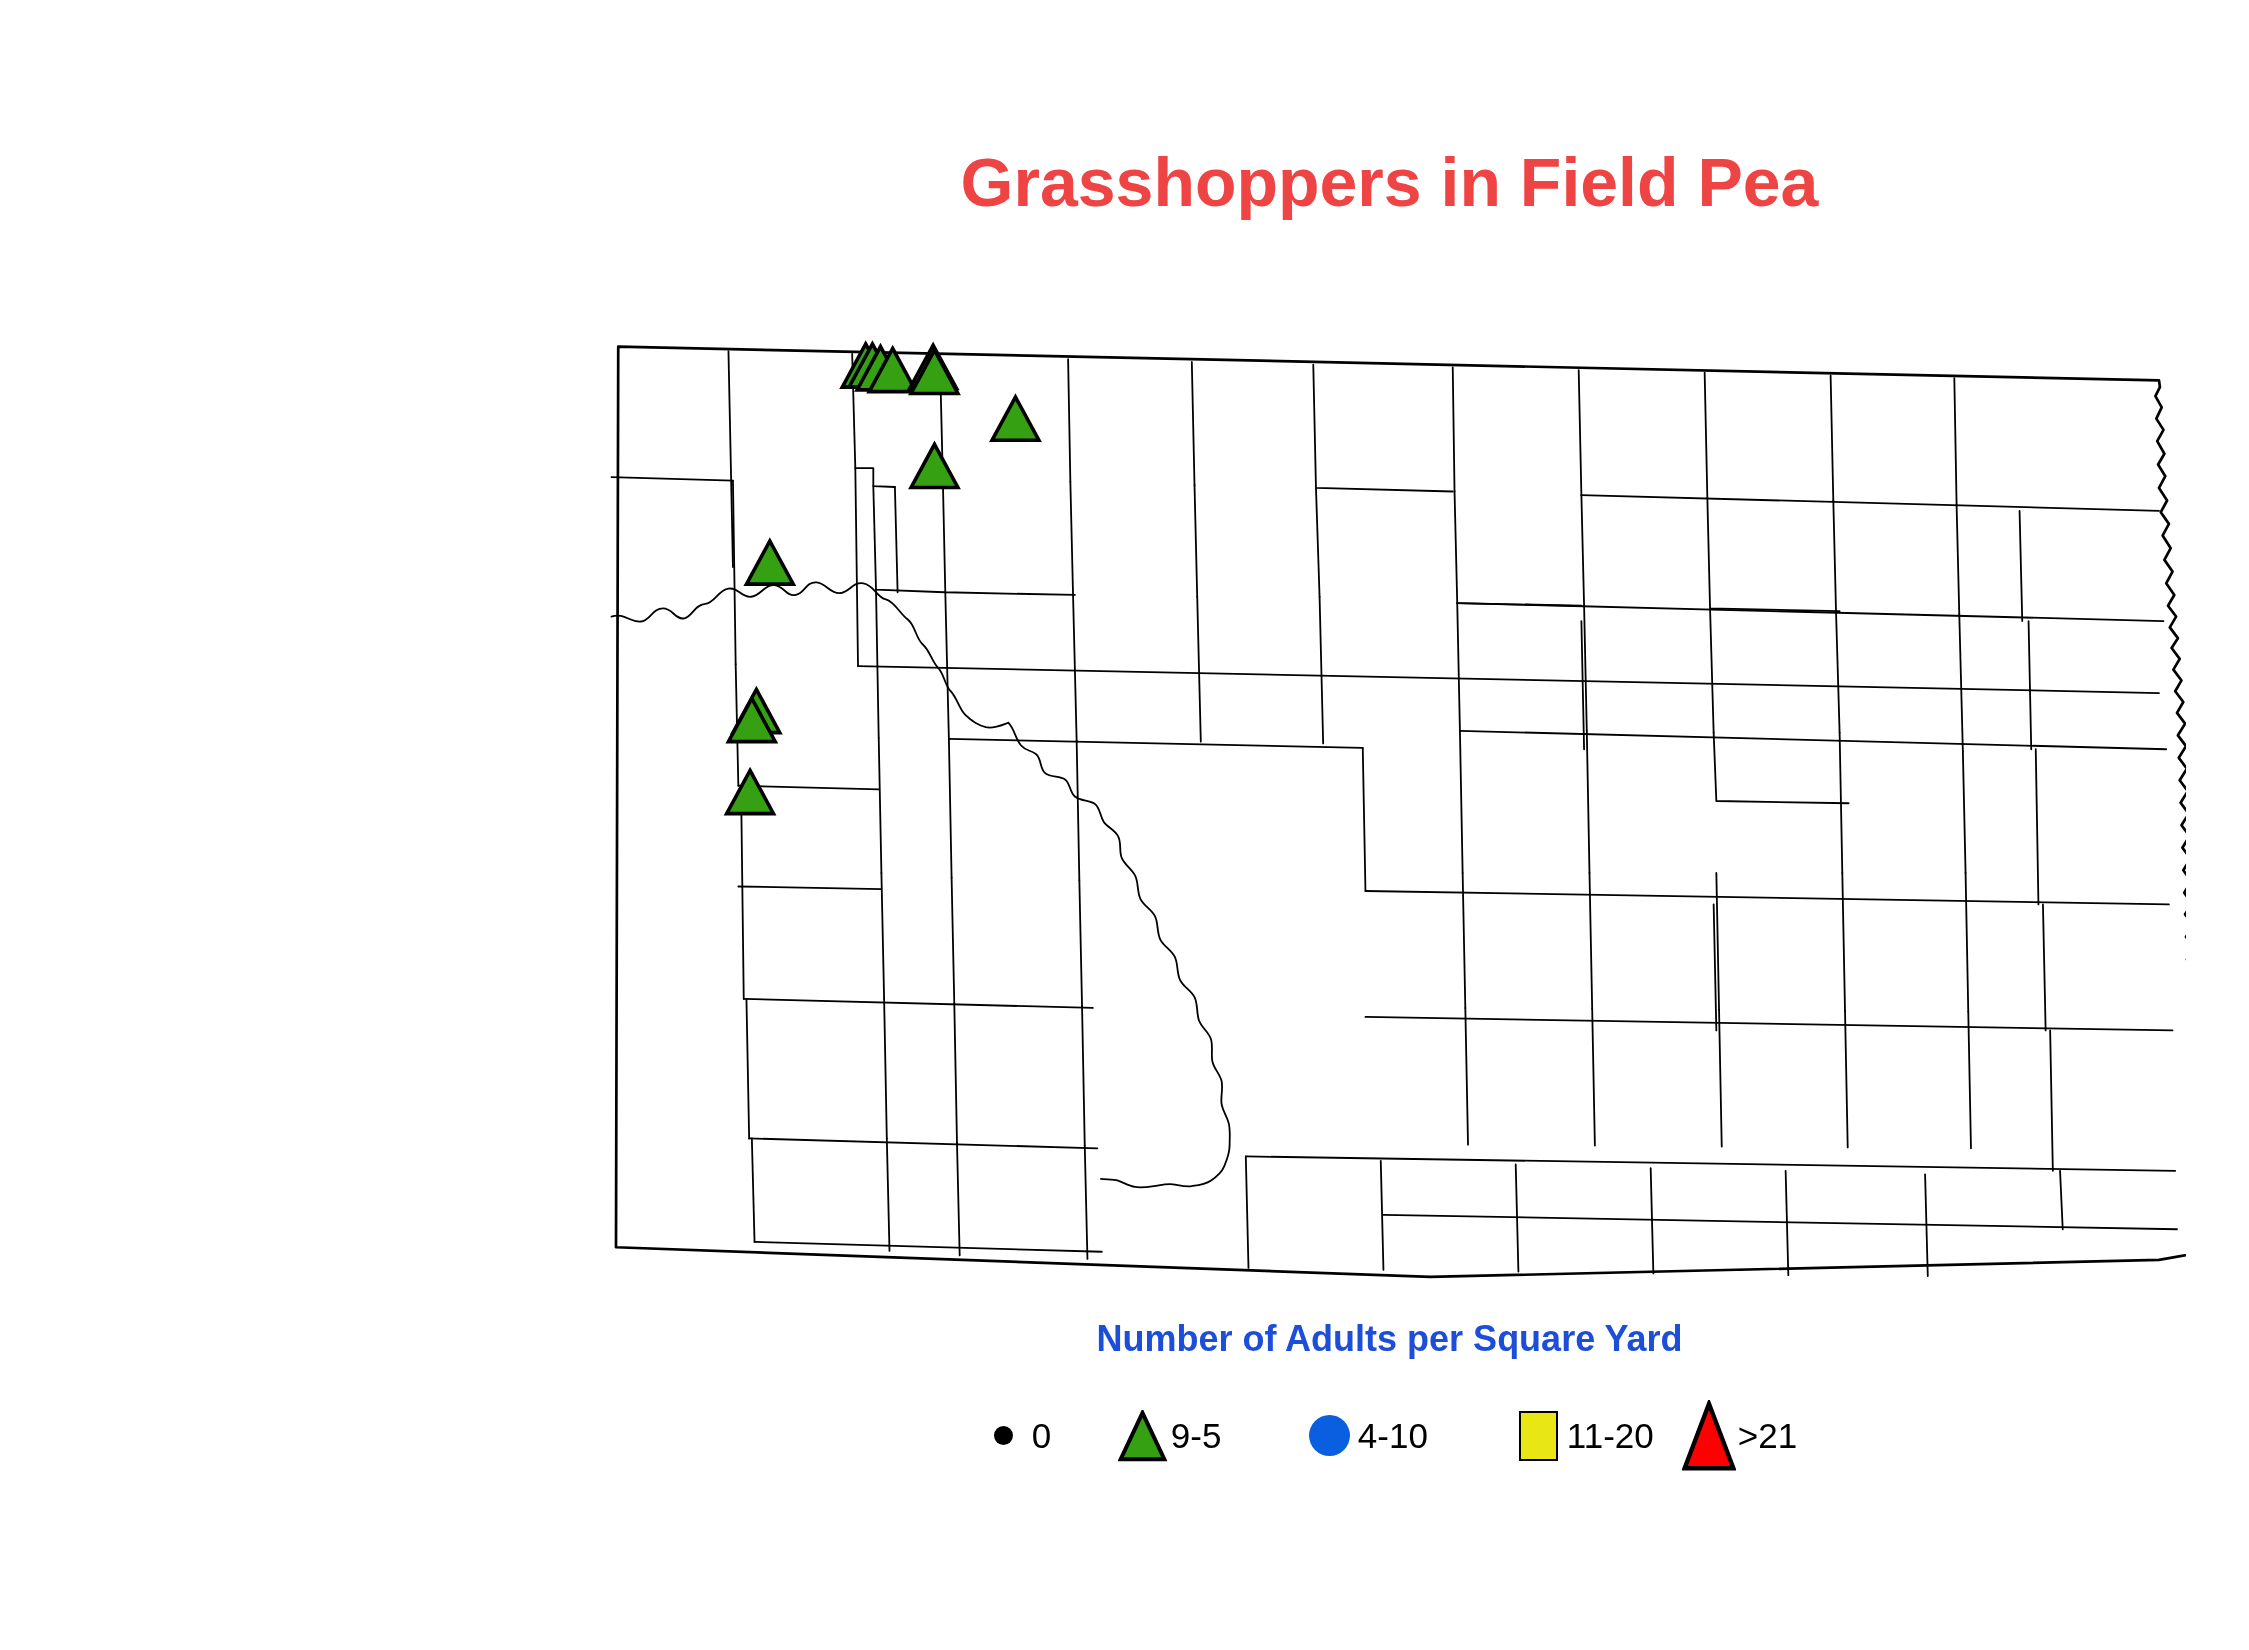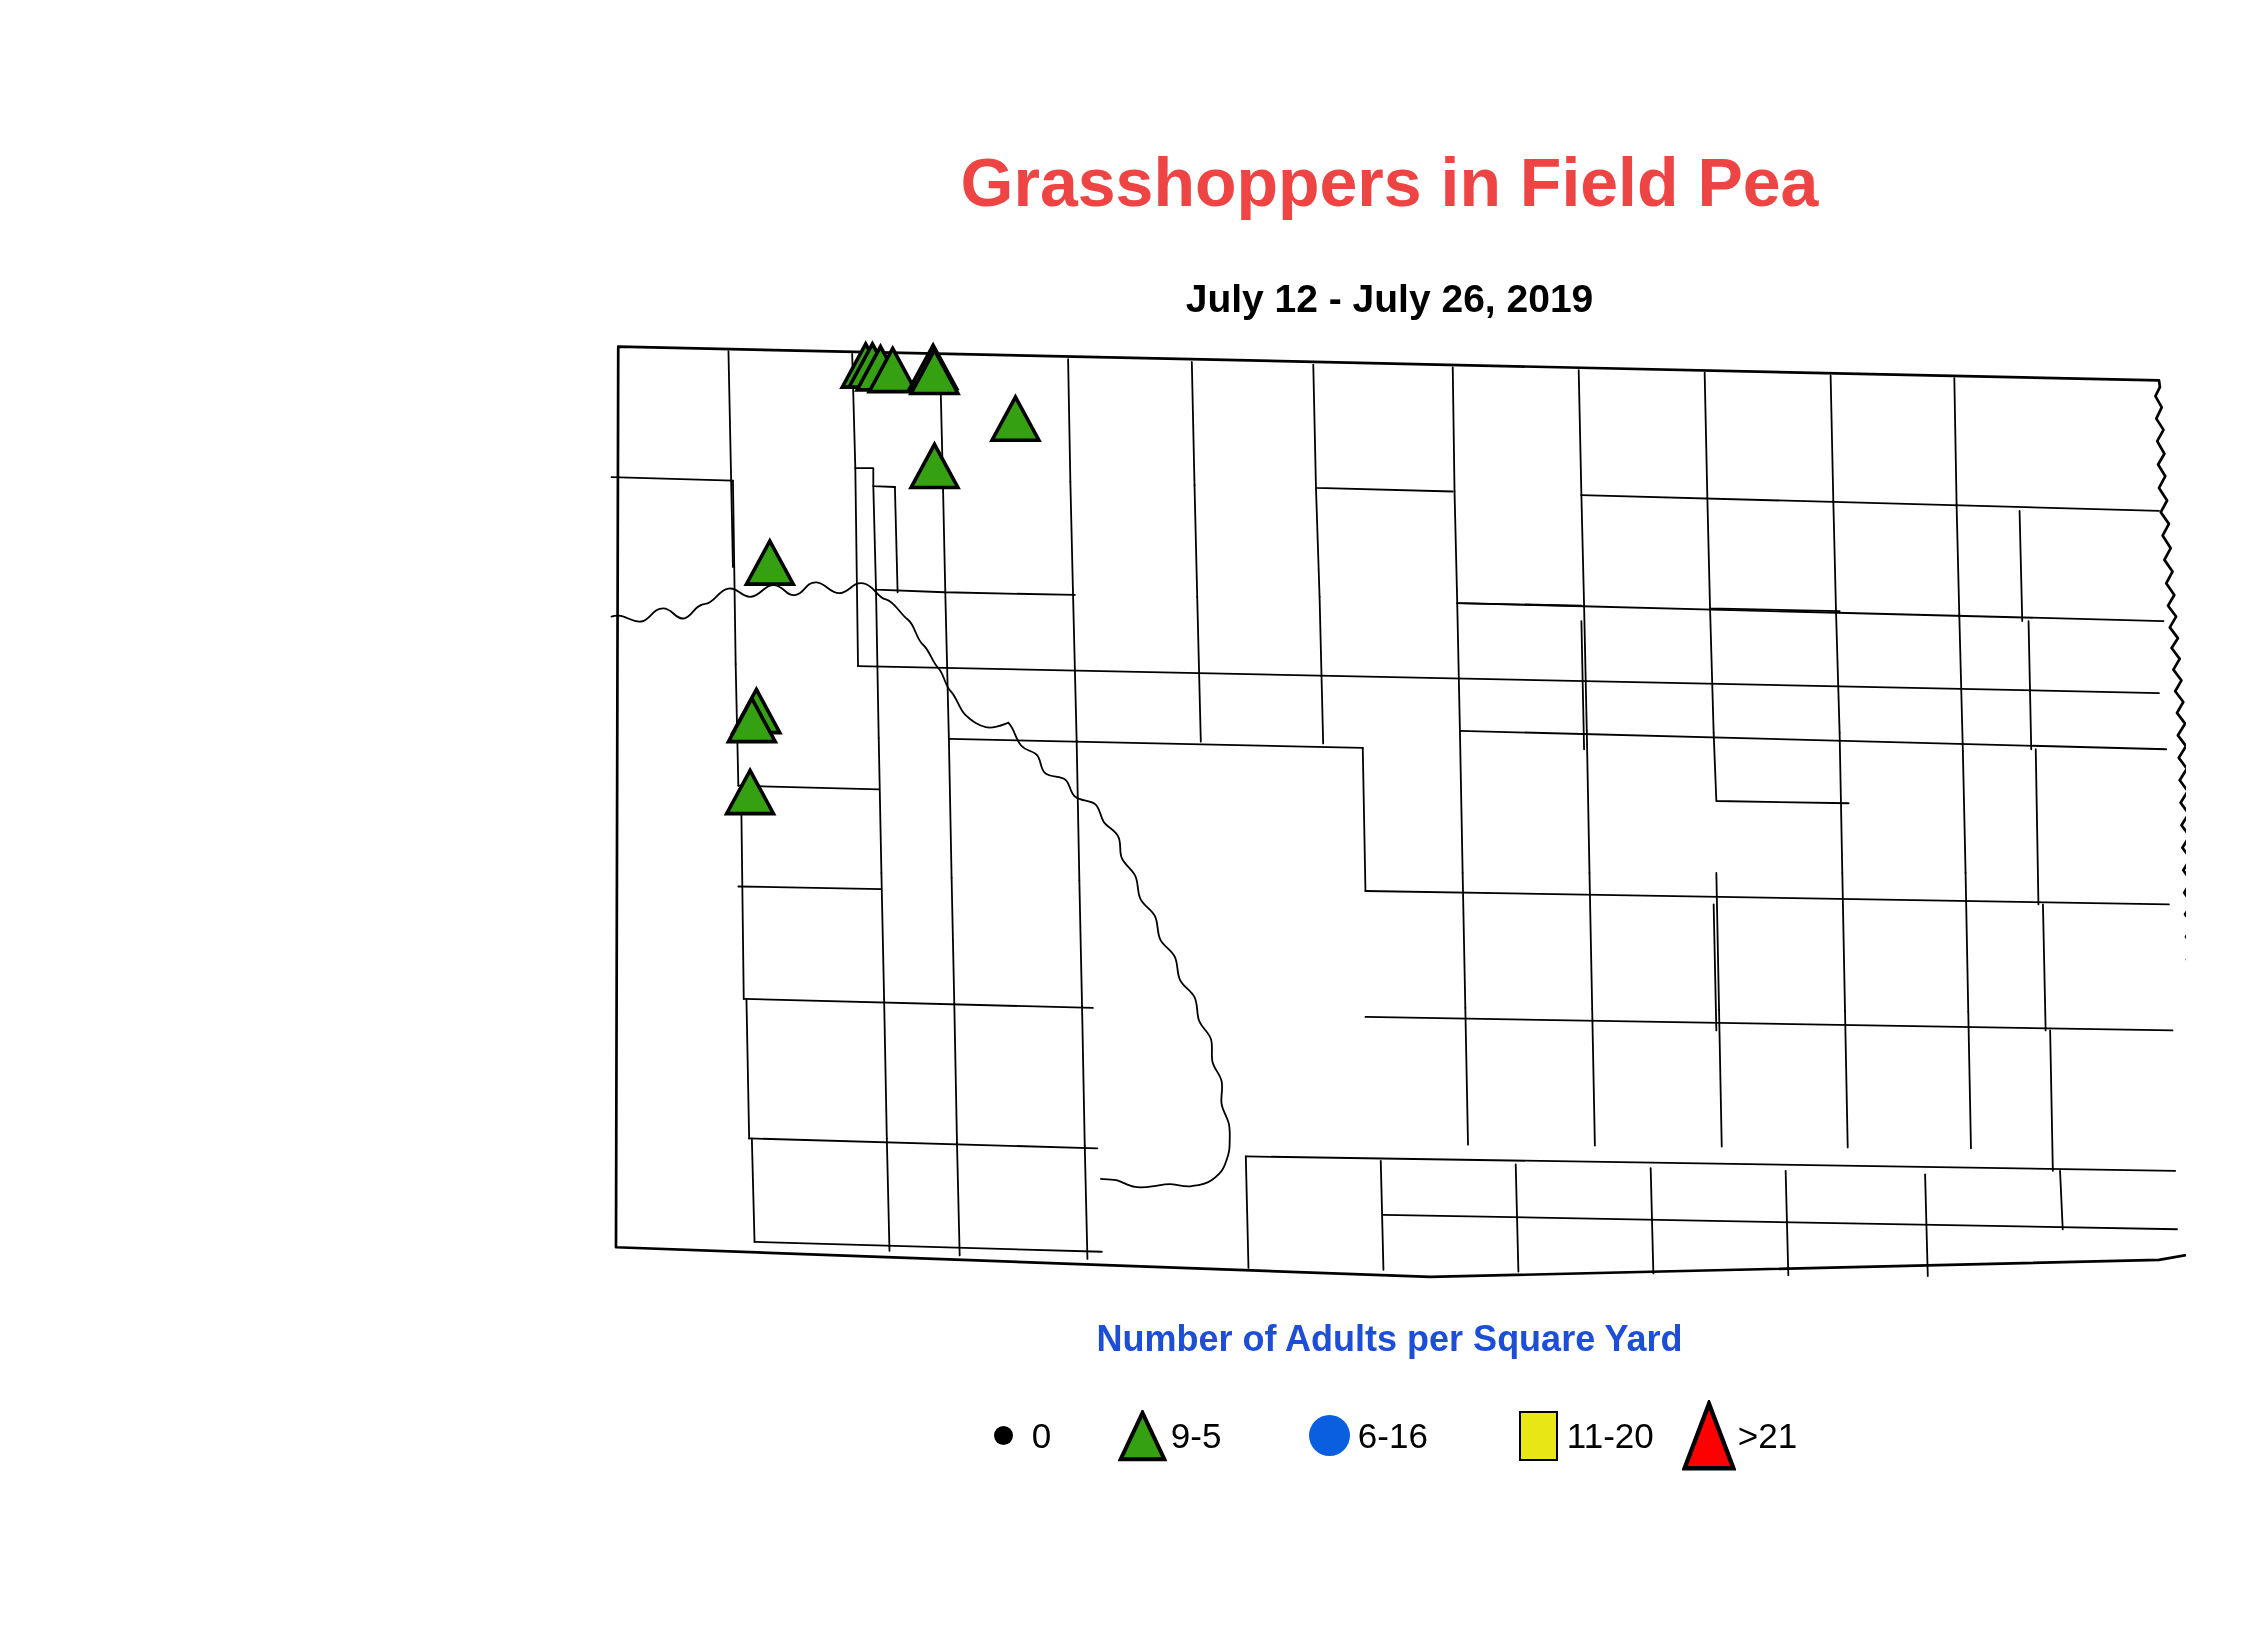--- a/index.html
+++ b/index.html
@@ -132,9 +132,6 @@
     <div class="title-text">Grasshoppers in Field Pea</div>
   </div>
 
-  <div class="subtitle-wrap">
-    <div class="subtitle-text">July 12 - July 26, 2019</div>
-  </div>
 
   <div id="map-area">
     <svg id="map-svg" viewBox="0 0 3530 2160" xmlns="http://www.w3.org/2000/svg">

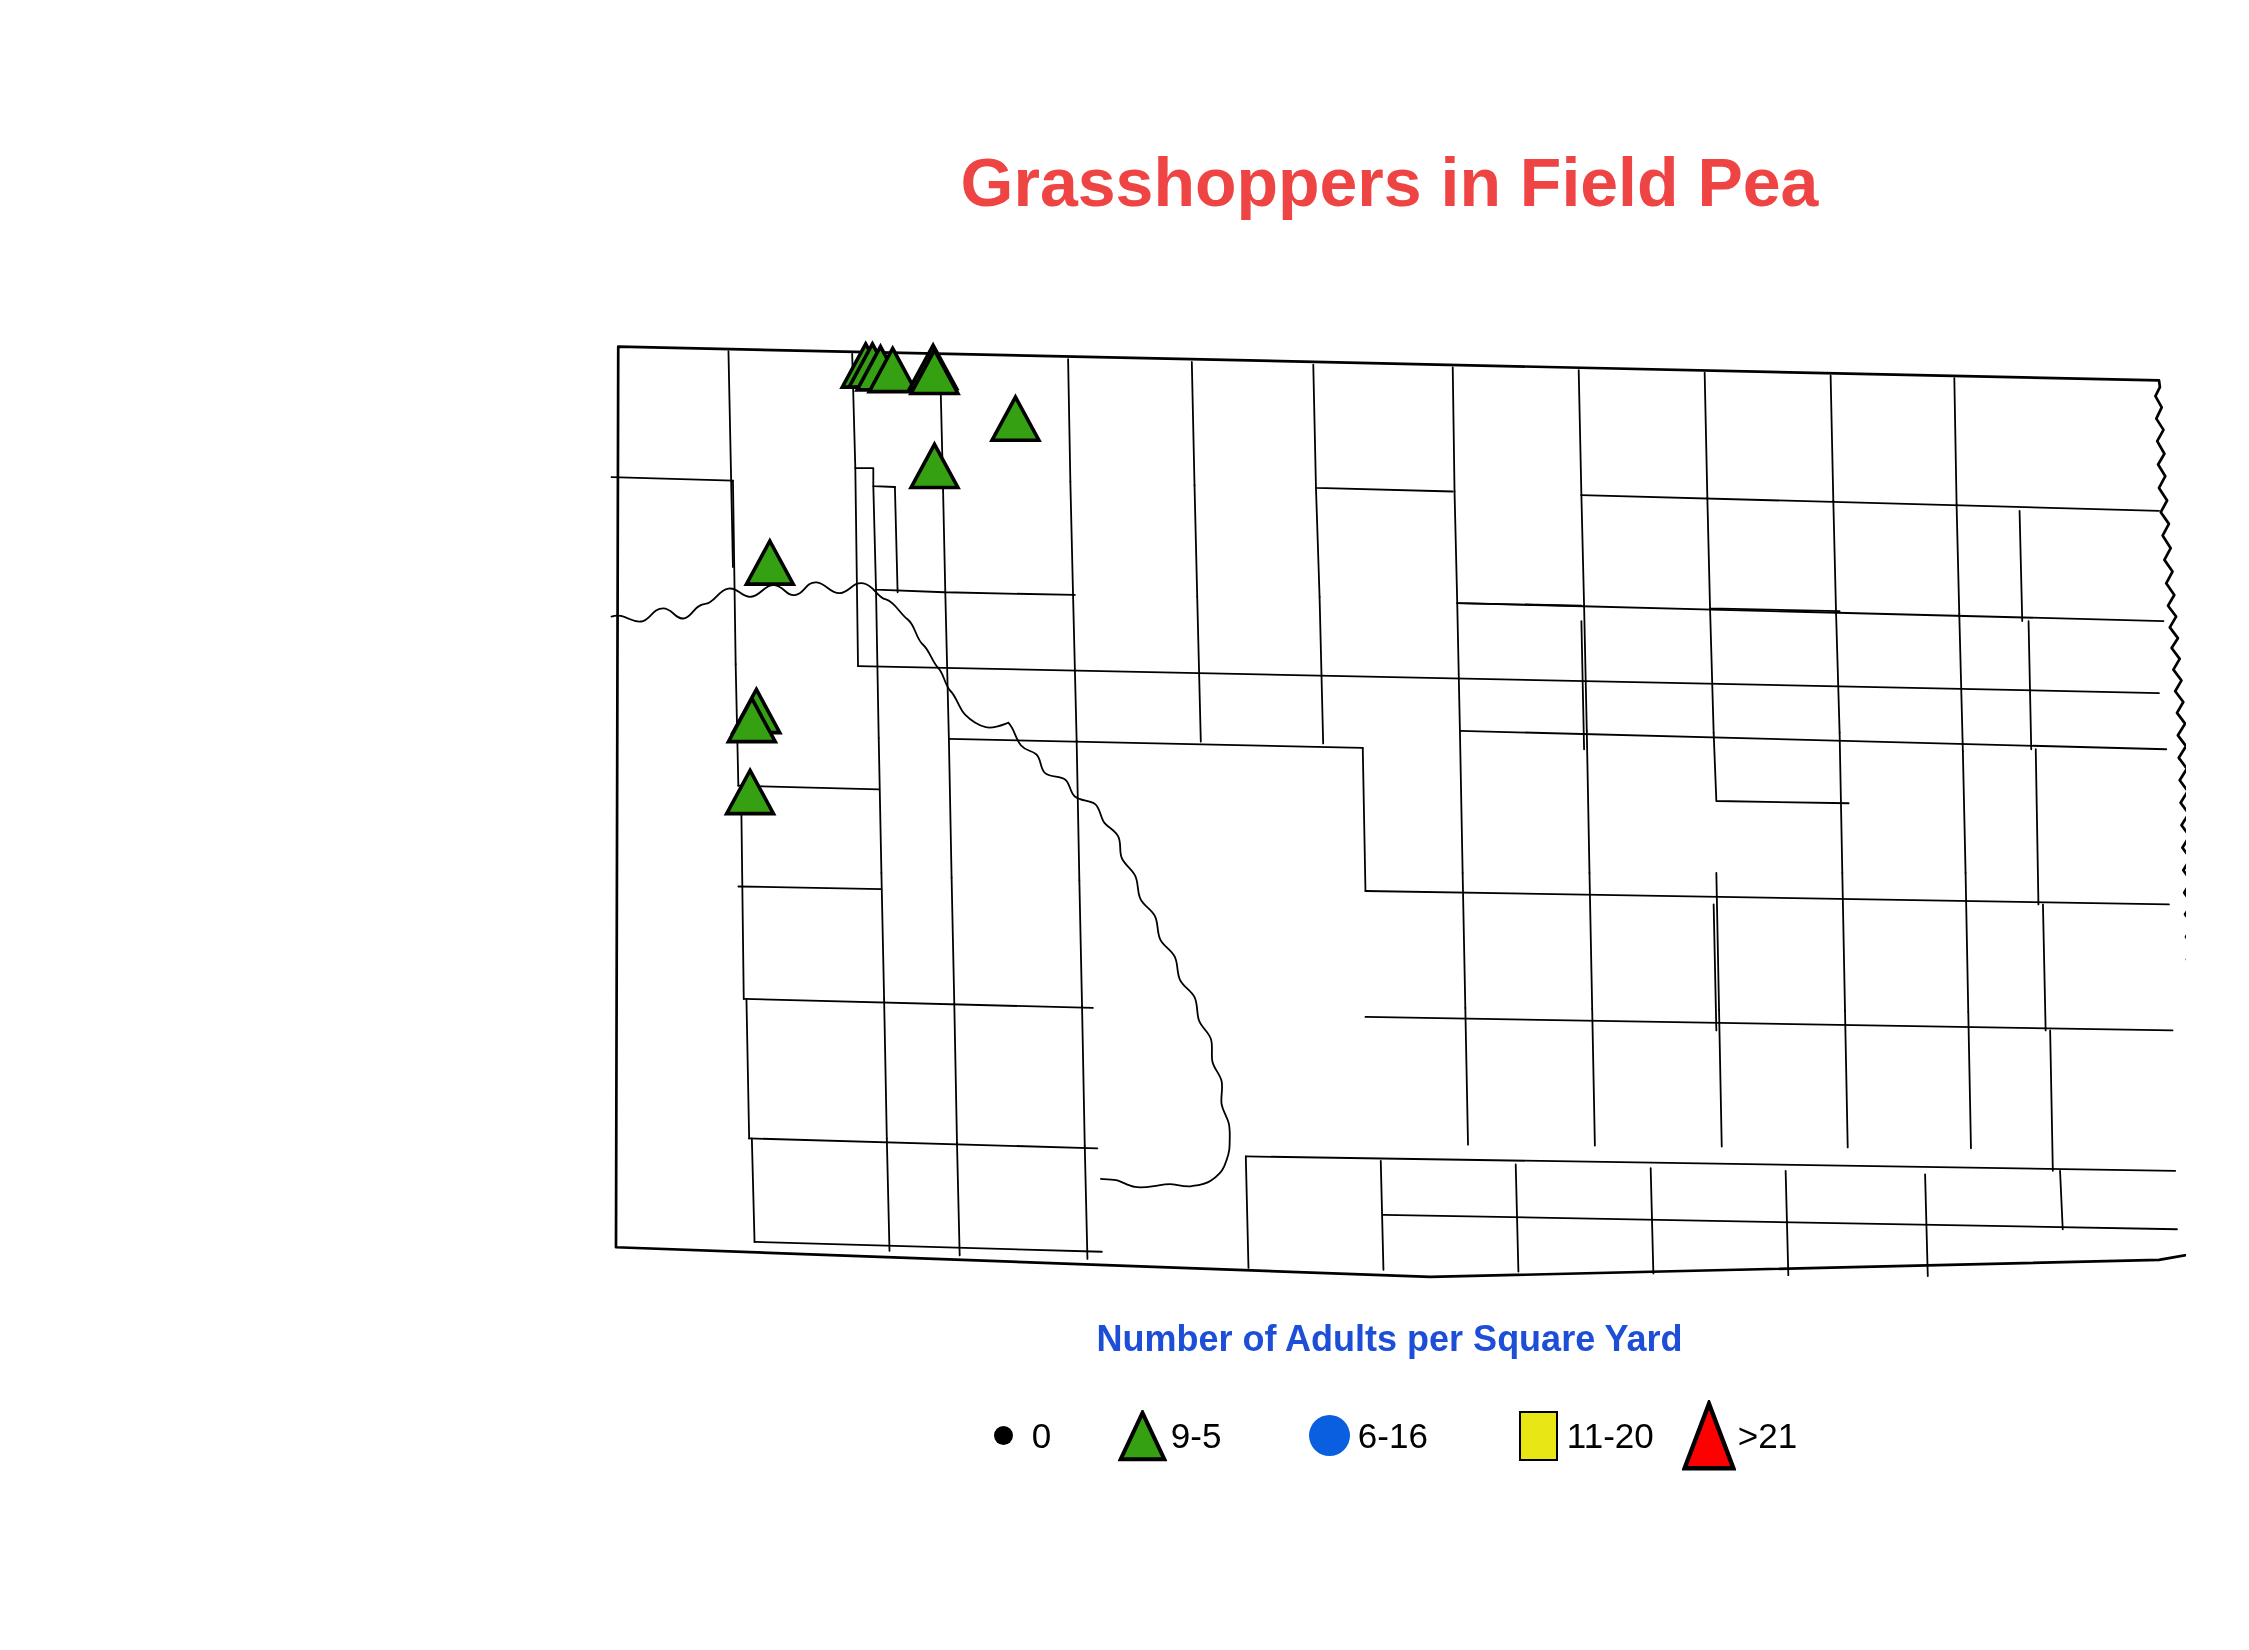--- a/index.html
+++ b/index.html
@@ -360,7 +360,7 @@
       <div class="legend-swatch">
         <div class="sw-circle"></div>
       </div>
-      <div class="legend-label">6-16</div>
+      <div class="legend-label">4-10</div>
     </div>
 
     <div class="legend-item" style="left:893px;">

